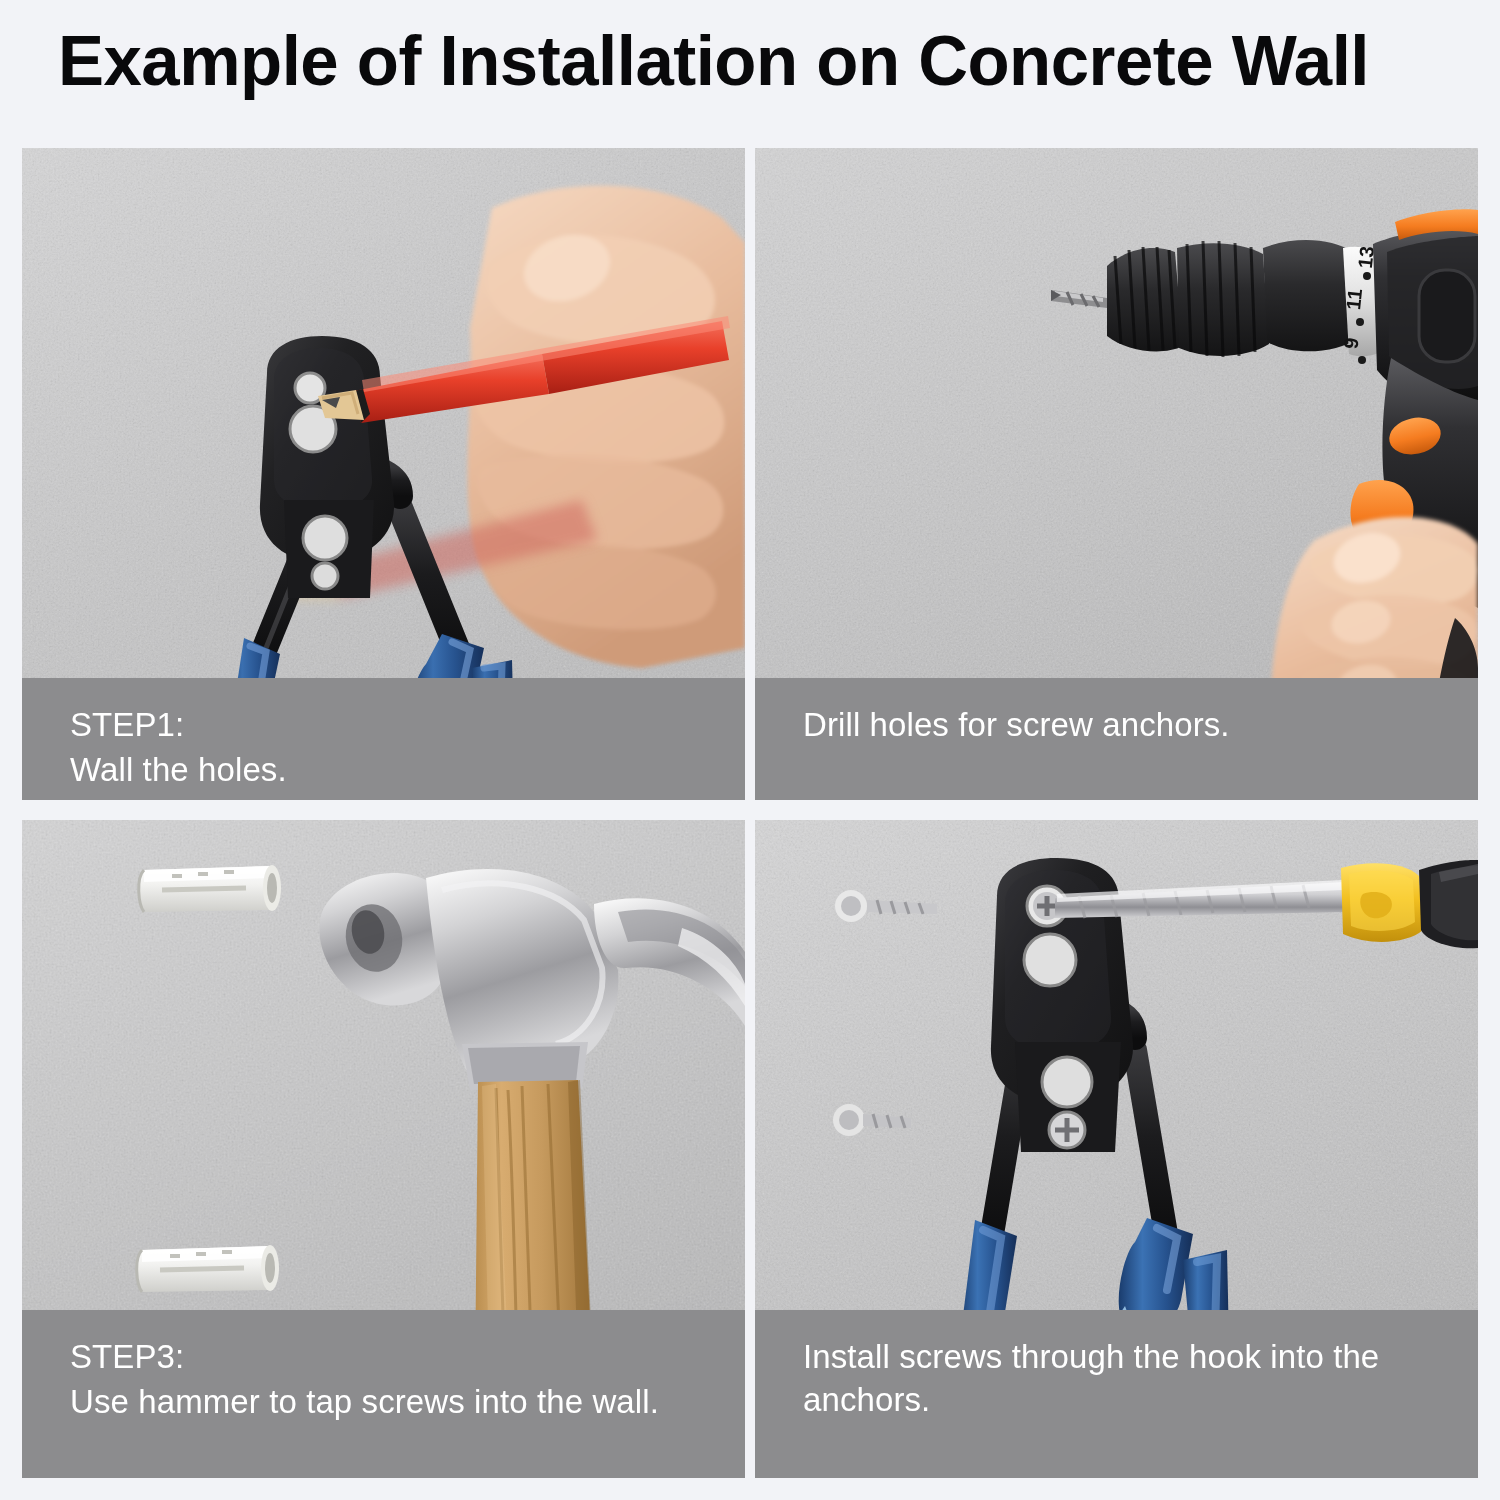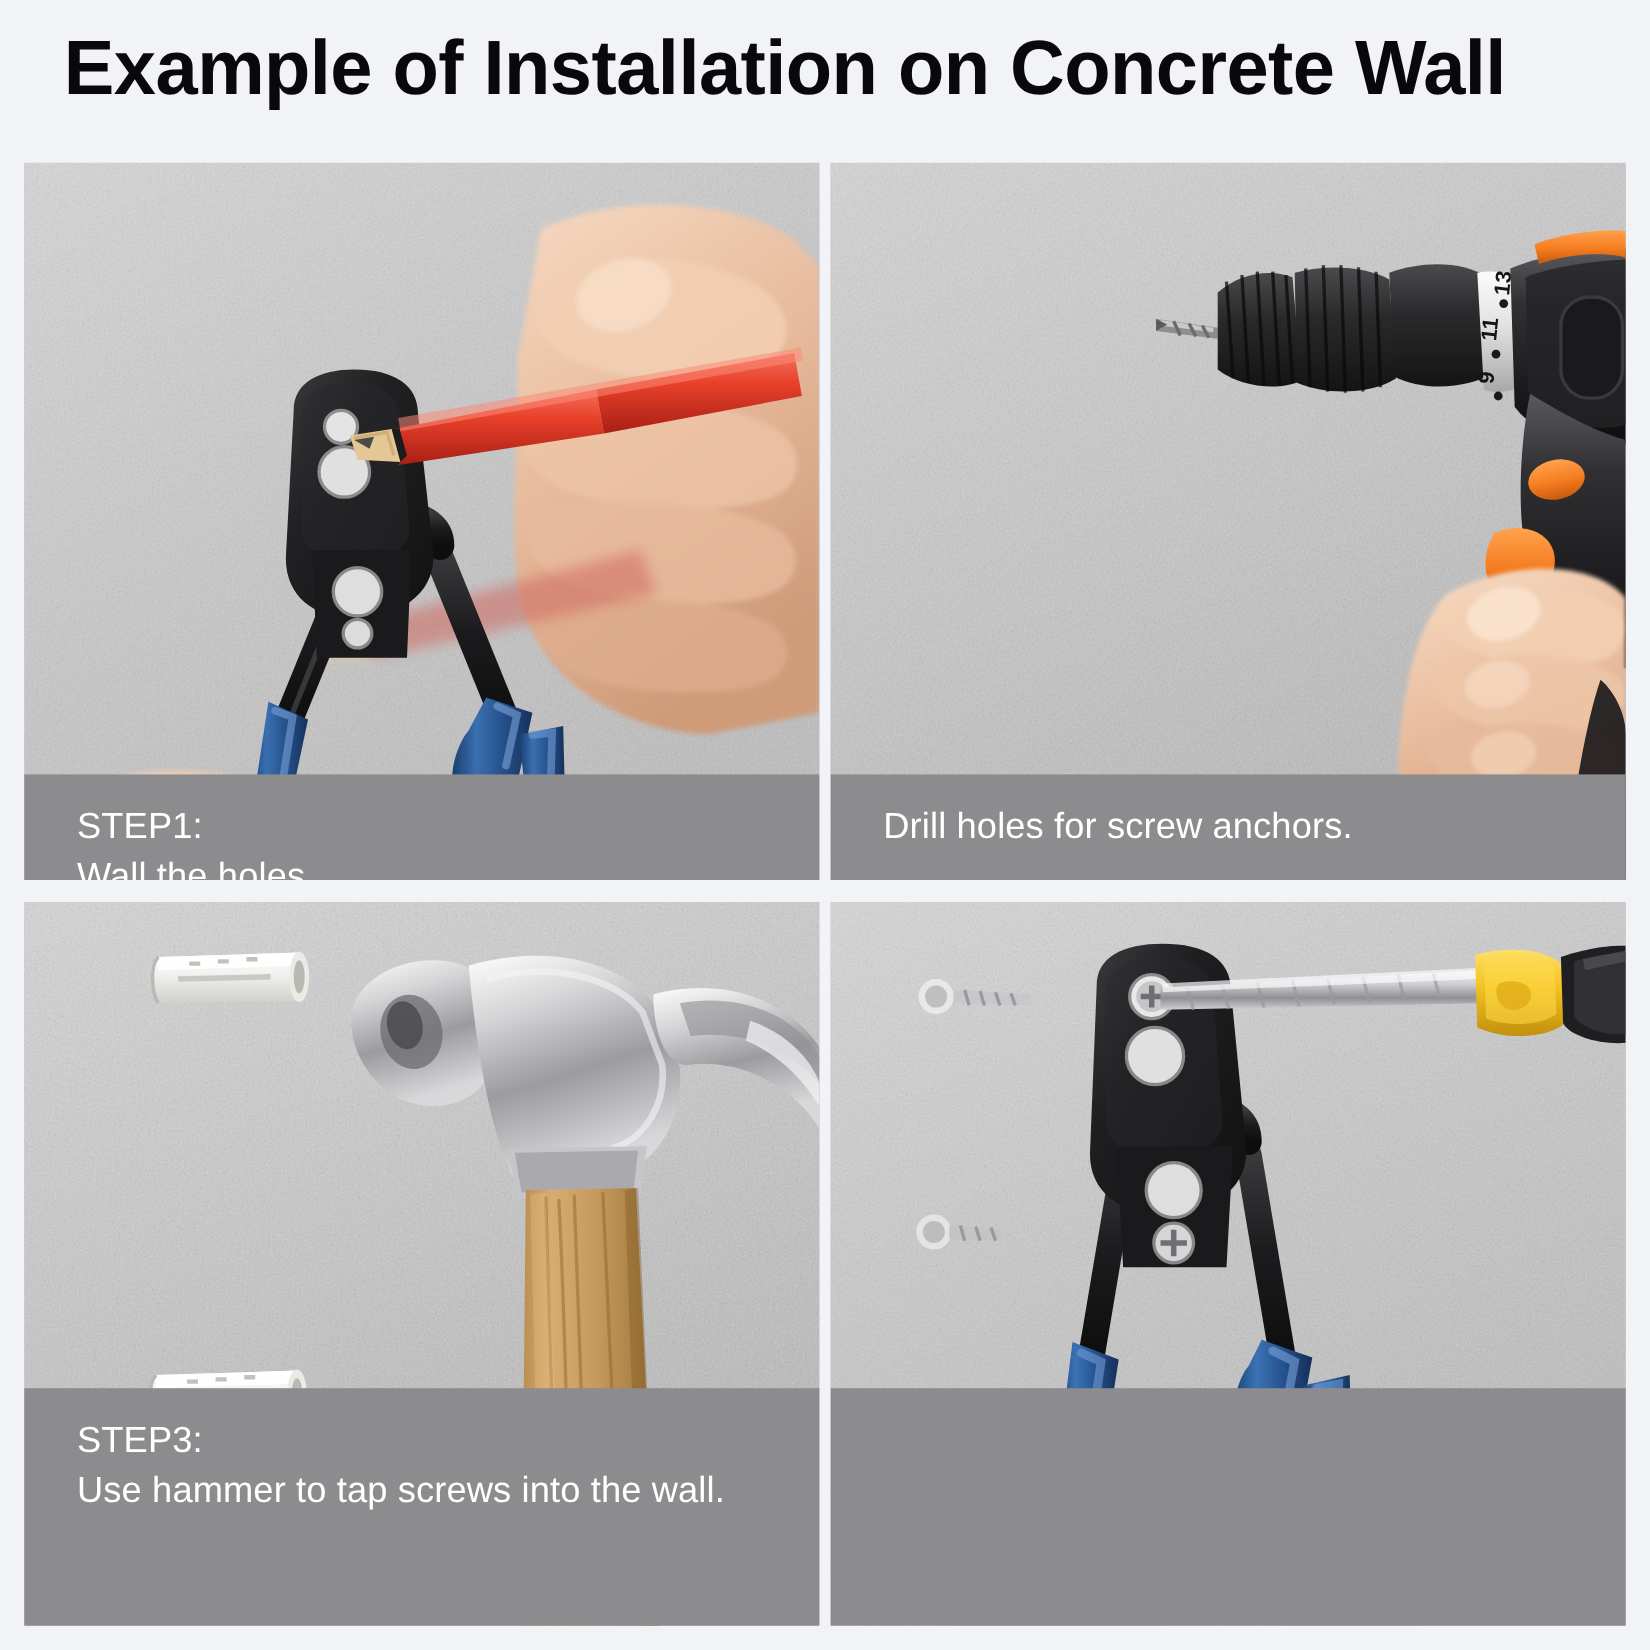--- a/index.html
+++ b/index.html
@@ -63,7 +63,7 @@
     padding: 26px 44px 24px 48px;
     box-sizing: border-box;
   }
-  .cap-r1 { height: 96px; }
+  .cap-r1 { height: 122px; }
   .cap-r2 { height: 216px; margin-top: 48px; }
   .caption .line {
     font-size: 33px;

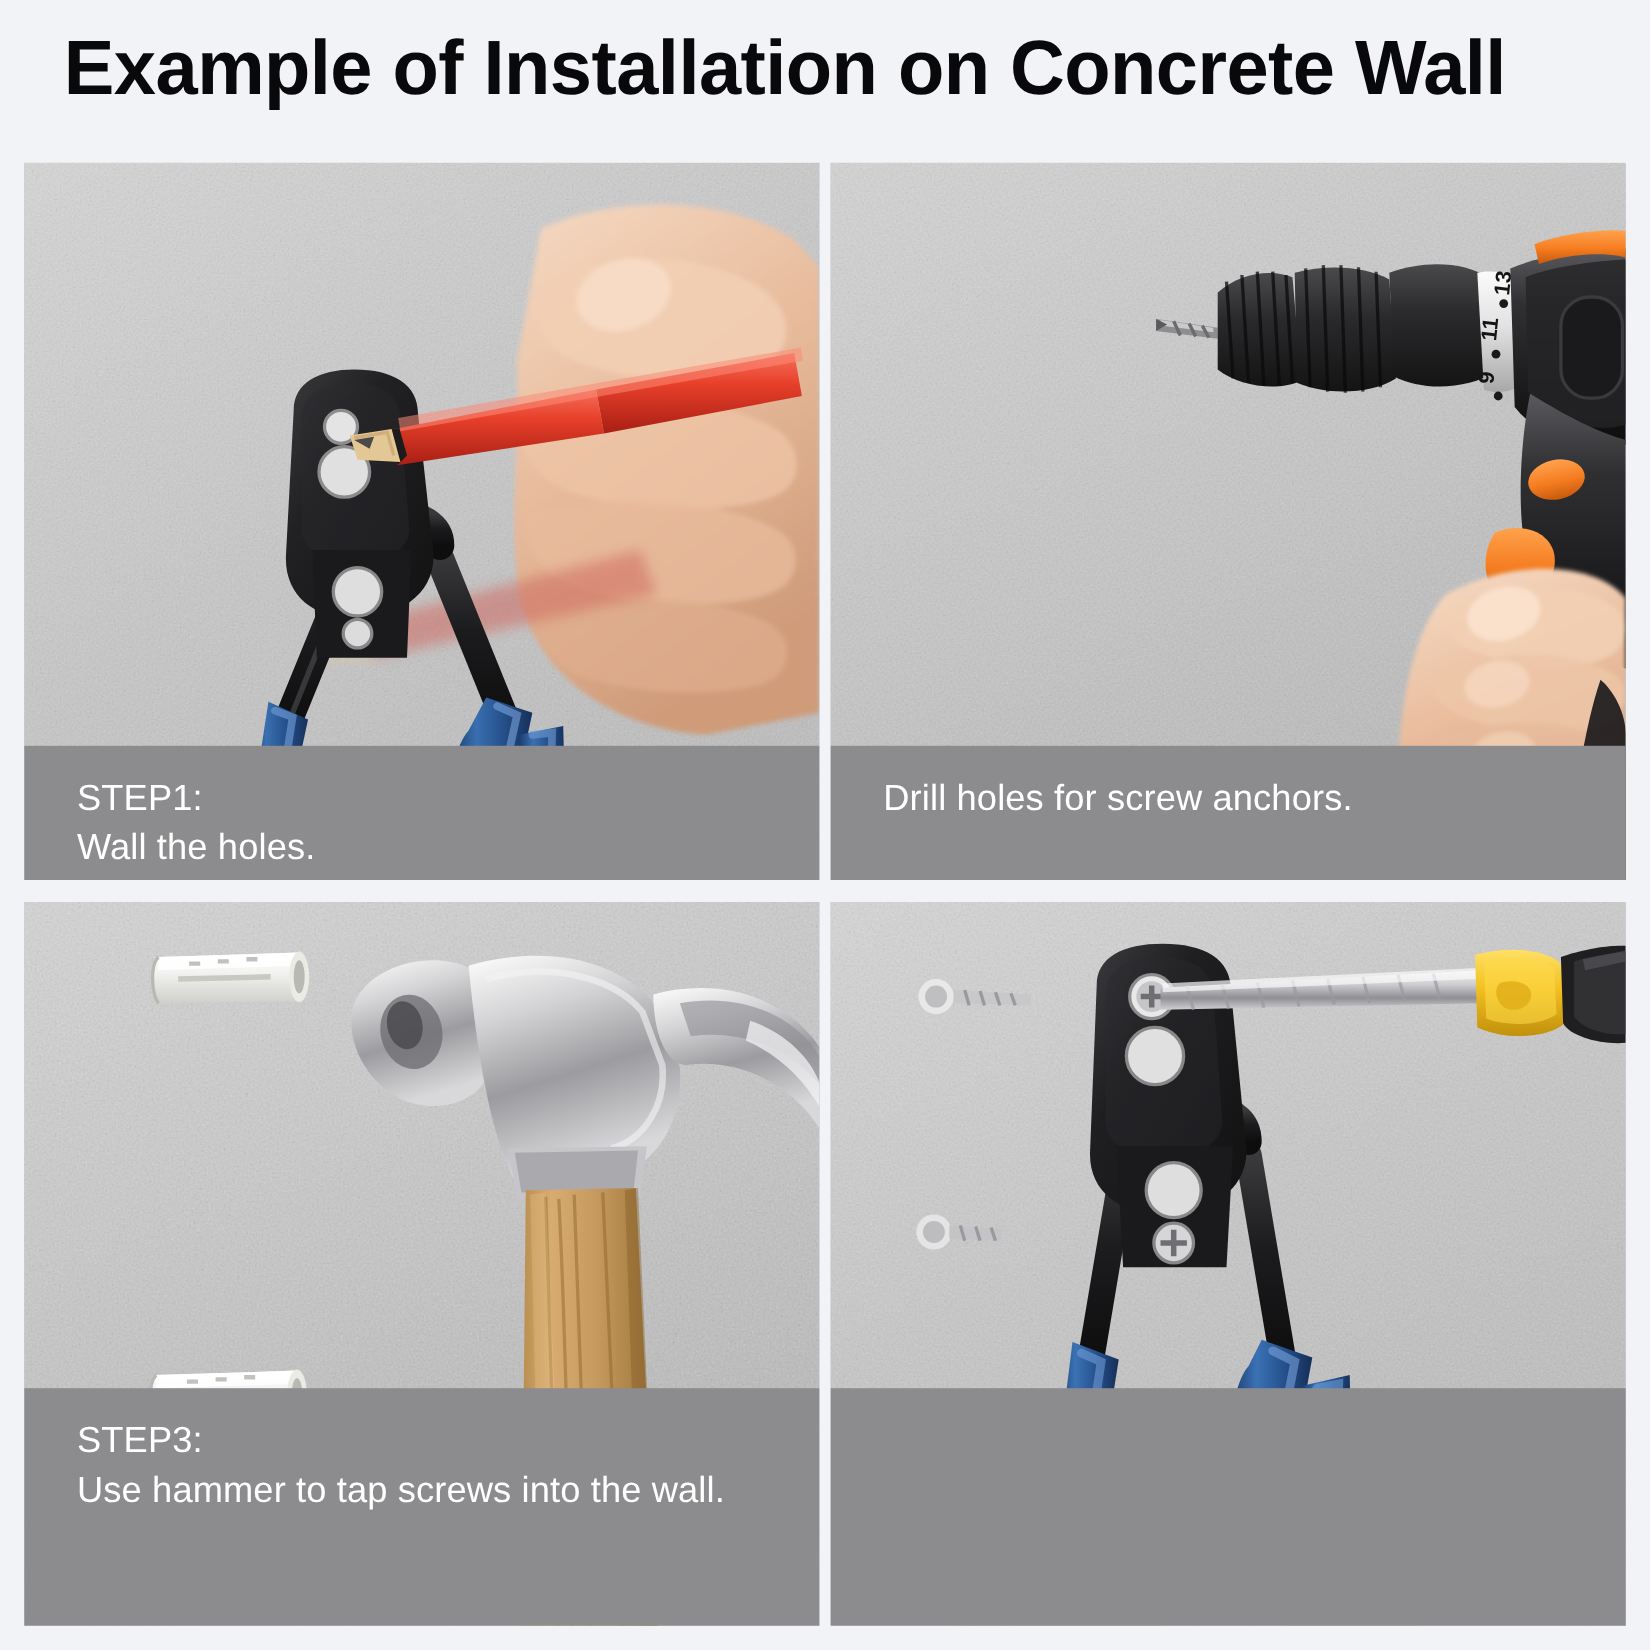--- a/index.html
+++ b/index.html
@@ -64,7 +64,7 @@
     box-sizing: border-box;
   }
   .cap-r1 { height: 122px; }
-  .cap-r2 { height: 216px; margin-top: 48px; }
+  .cap-r2 { height: 168px; margin-top: 48px; }
   .caption .line {
     font-size: 33px;
     line-height: 1.30;

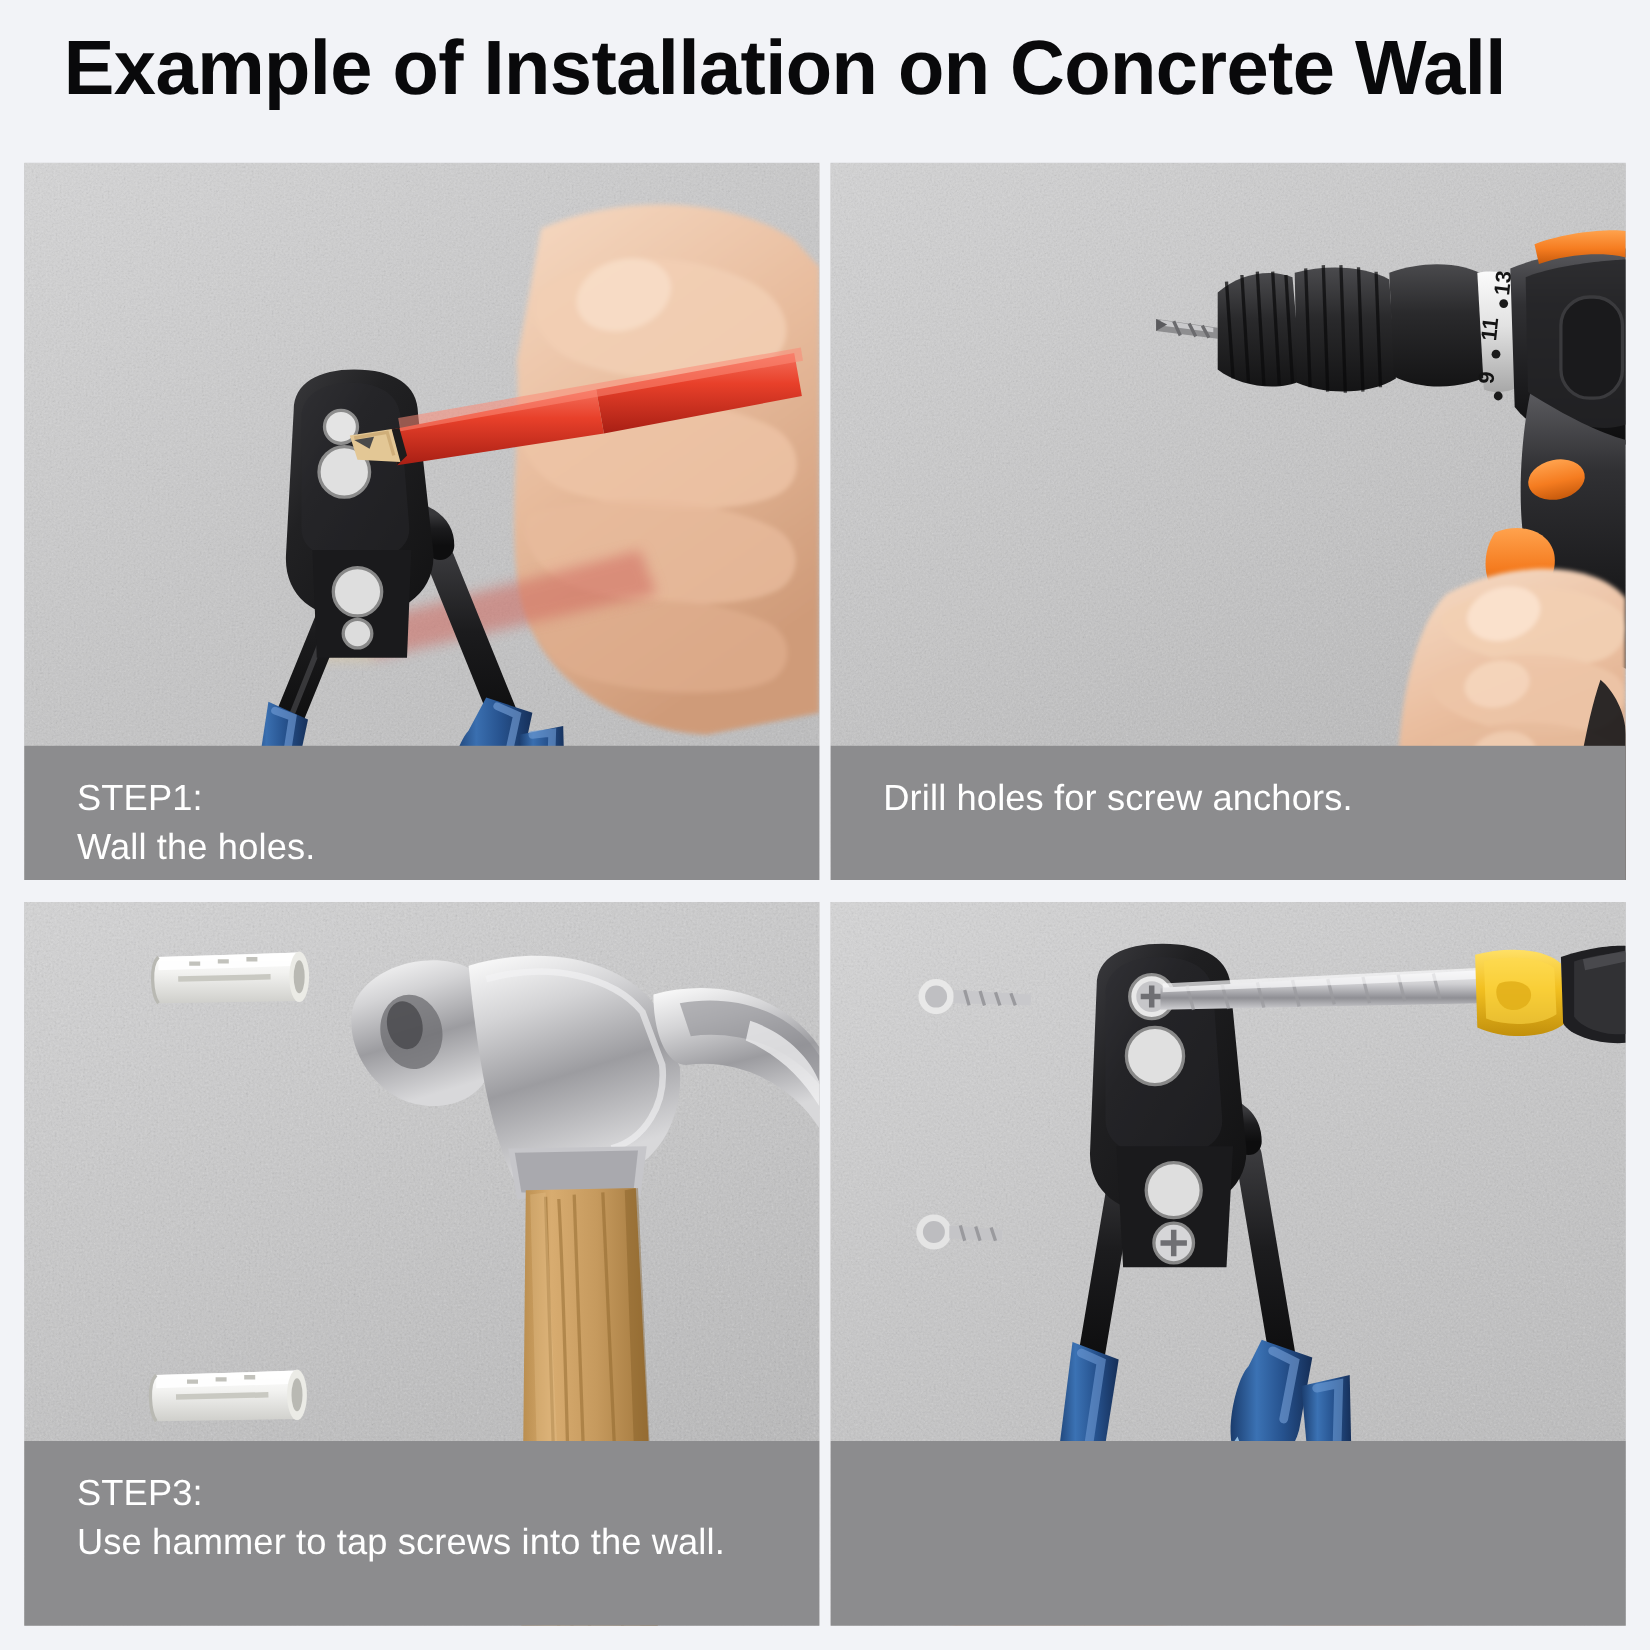--- a/index.html
+++ b/index.html
@@ -592,6 +592,7 @@
       </svg>
     </div>
     <div class="caption cap-r2">
+      <div class="line">Install screws through the hook into the anchors.</div>
     </div>
   </div>
 

